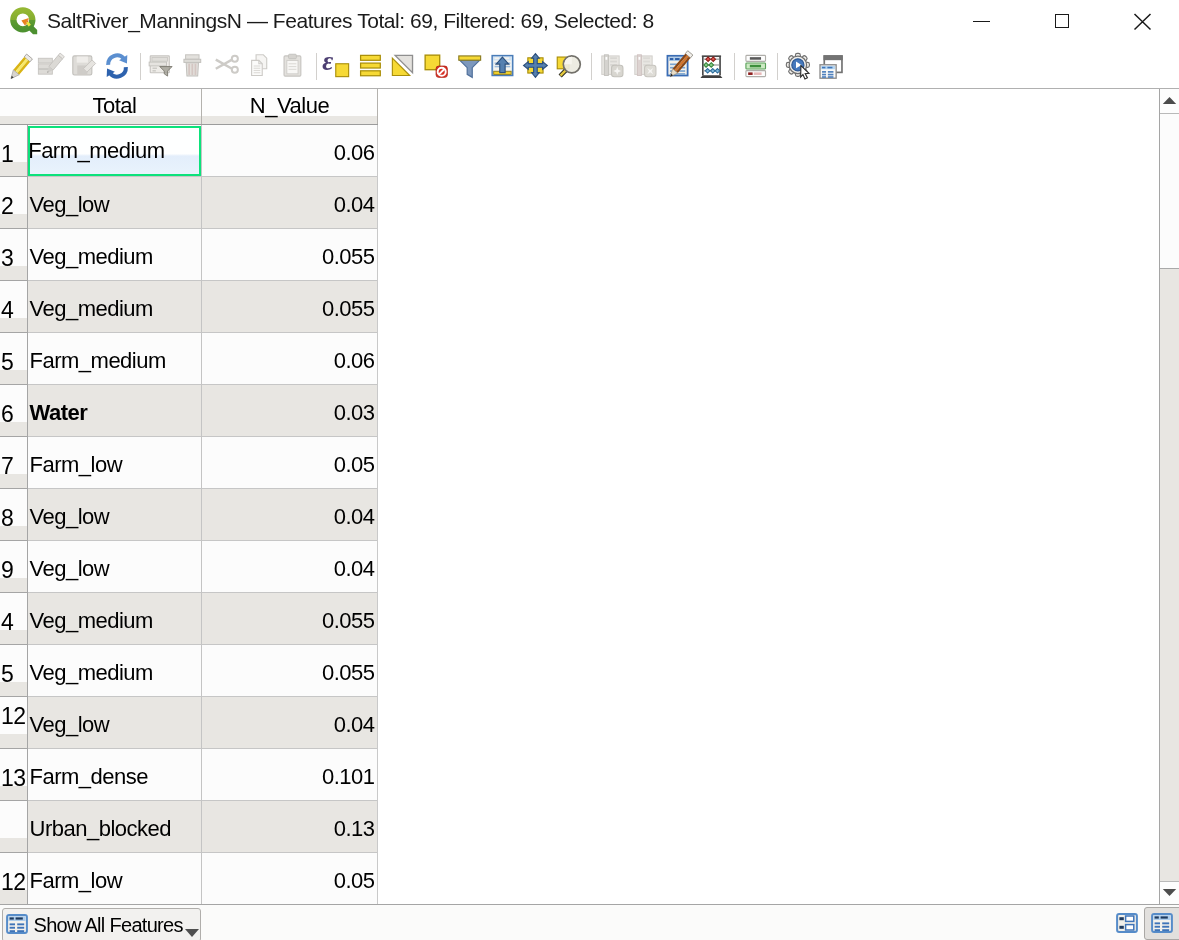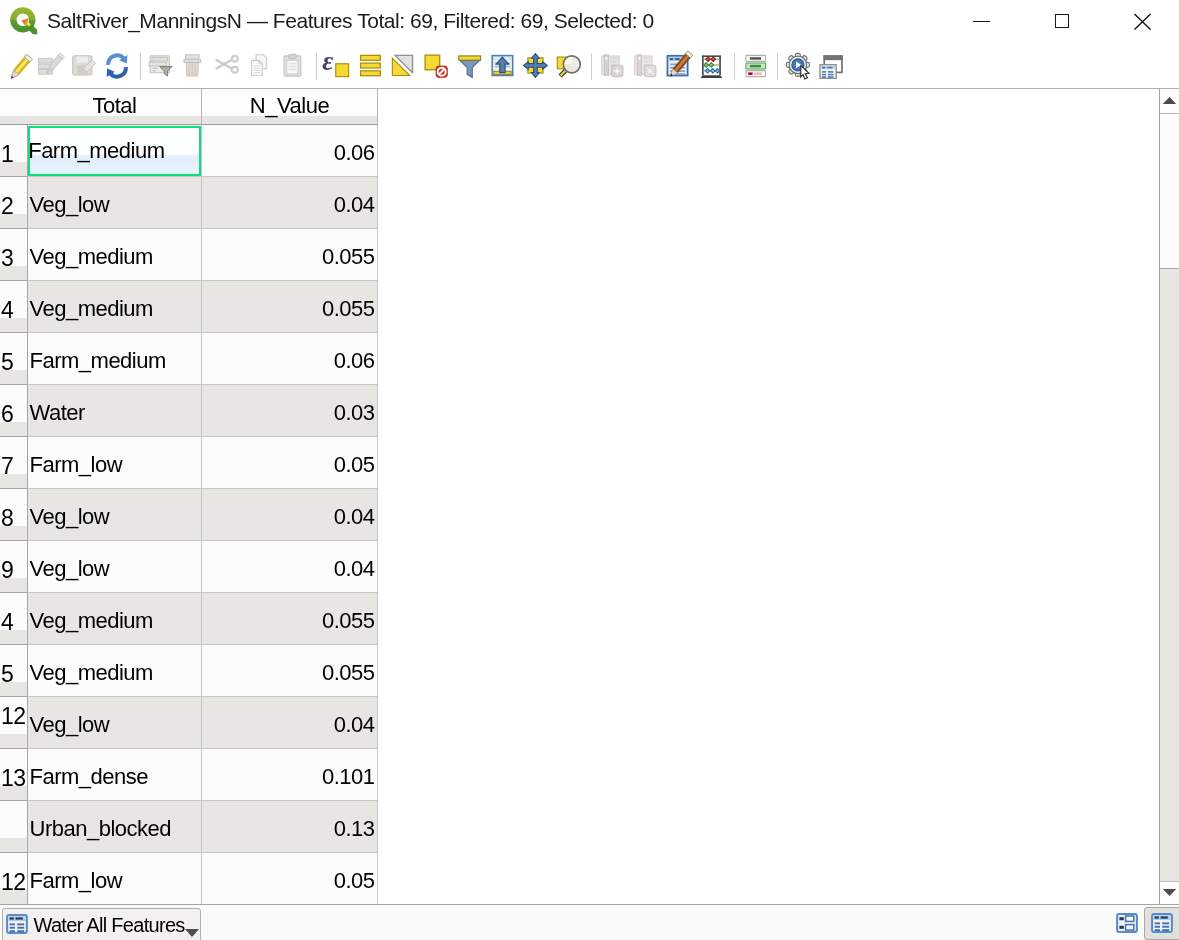--- a/index.html
+++ b/index.html
@@ -60,7 +60,7 @@
       <path d="M13.4 16.6 L16.8 9.8 L15.9 14.8 Z" fill="#d9661a"></path>
       <path d="M14.4 14.4 L16.3 12.9 L18.7 15.9 L16.7 17.5 Z" fill="#f1e73d"></path>
     </svg></div>
-<div id="titletext">SaltRiver_ManningsN — Features Total: 69, Filtered: 69, Selected: 0</div>
+<div id="titletext">SaltRiver_ManningsN — Features Total: 69, Filtered: 69, Selected: 8</div>
 <div class="abs" style="left:973px;top:21px;width:17px;height:1.4px;background:#1a1a1a;"></div>
 <div class="abs" style="left:1055px;top:14px;width:14px;height:14px;border:1.5px solid #1a1a1a;"></div>
 <svg class="abs" style="left:1133px;top:13px;" width="19" height="18">

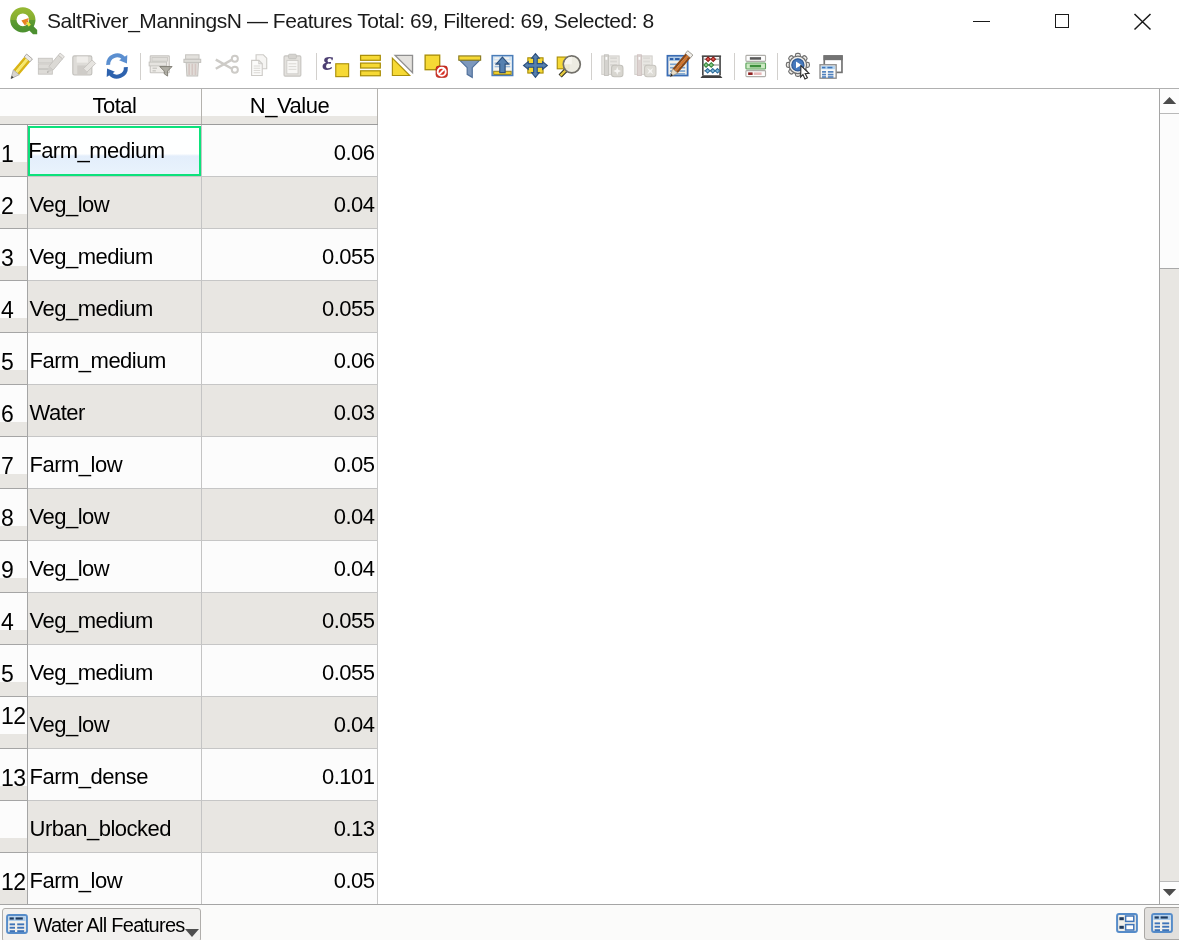--- a/index.html
+++ b/index.html
@@ -330,7 +330,7 @@
 <div class="vhs" style="top:422px;"></div>
 <div class="vnum" style="top:385px;">6</div>
 <div class="vhb" style="top:436px;"></div>
-<div class="c1 even" style="top:385px;">Water</div>
+<div class="c1 even" style="top:385px;font-weight:bold;">Water</div>
 <div class="c2 even" style="top:385px;">0.03</div>
 <div class="rline" style="top:436px;"></div>
 <div class="vh" style="top:437px;"></div>

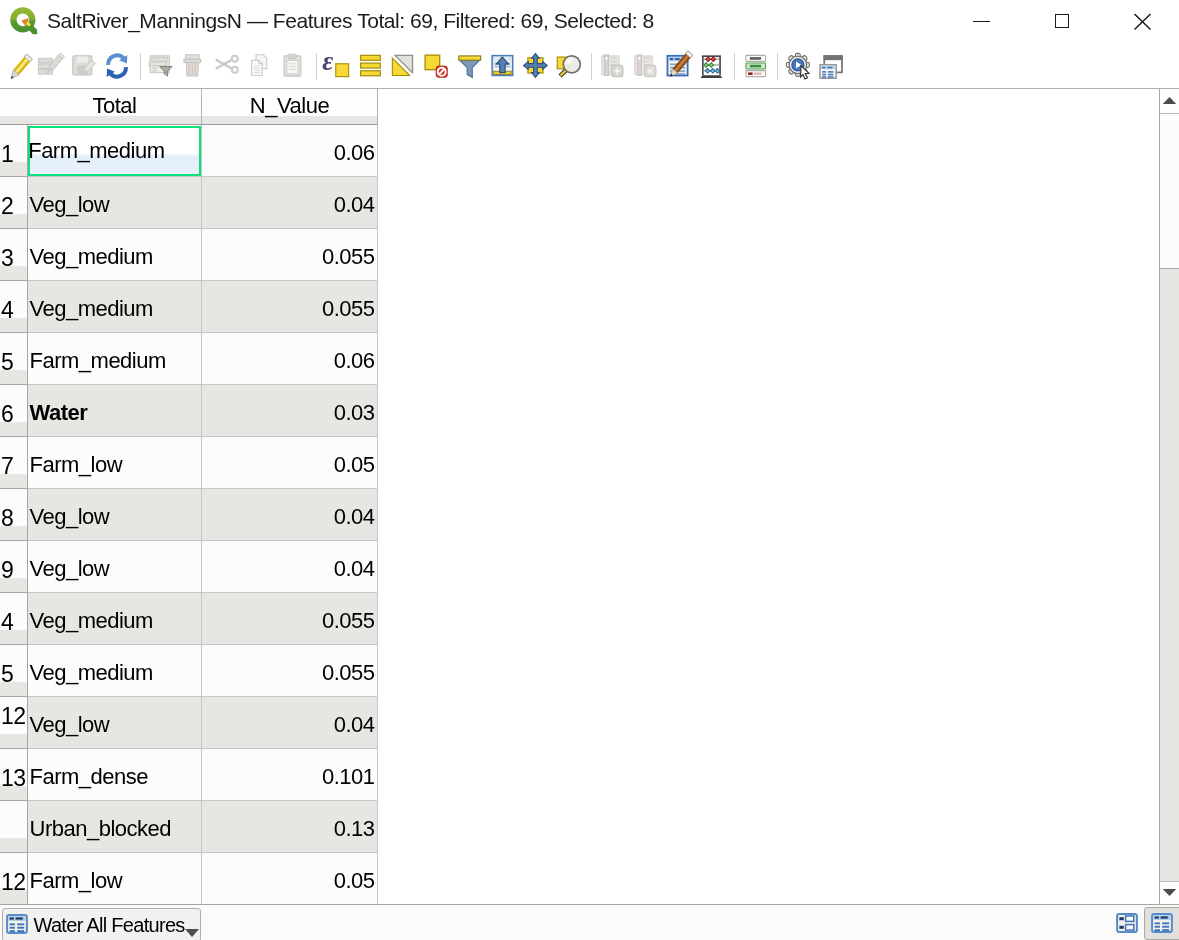--- a/index.html
+++ b/index.html
@@ -424,7 +424,7 @@
       <rect x="4.6" y="18.2" width="5.4" height="1.9" fill="#3f74b8"></rect>
       <rect x="12.2" y="18.2" width="7.0" height="1.9" fill="#3f74b8"></rect>
     </svg></div>
-<div id="saftxt">Water All Features</div>
+<div id="saftxt">Show All Features</div>
 <div id="safarr"></div>
 <div id="tvbtn"></div>
 <div class="abs" style="left:1115px;top:911px;width:24px;height:24px;"><svg width="24" height="24" viewBox="0 0 24 24" overflow="visible">

